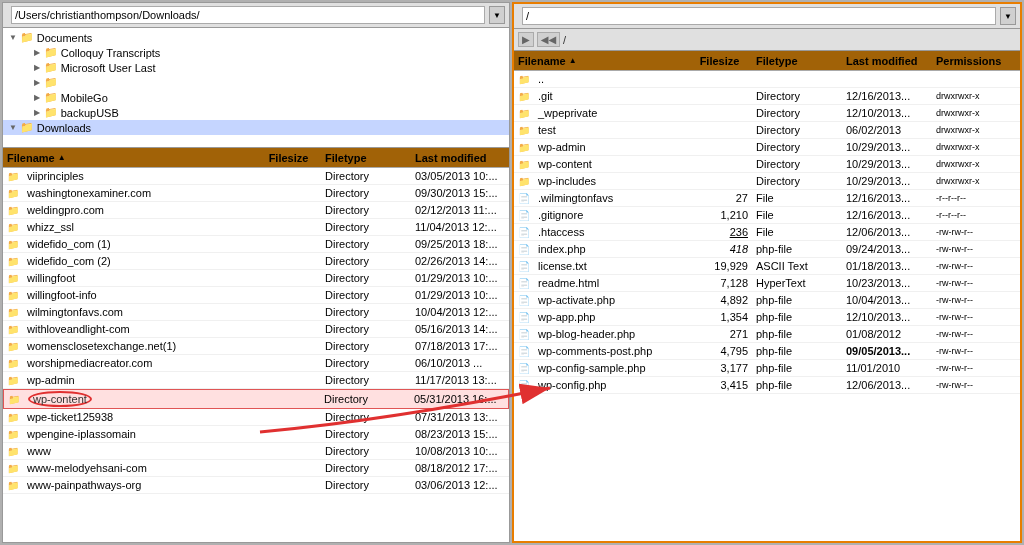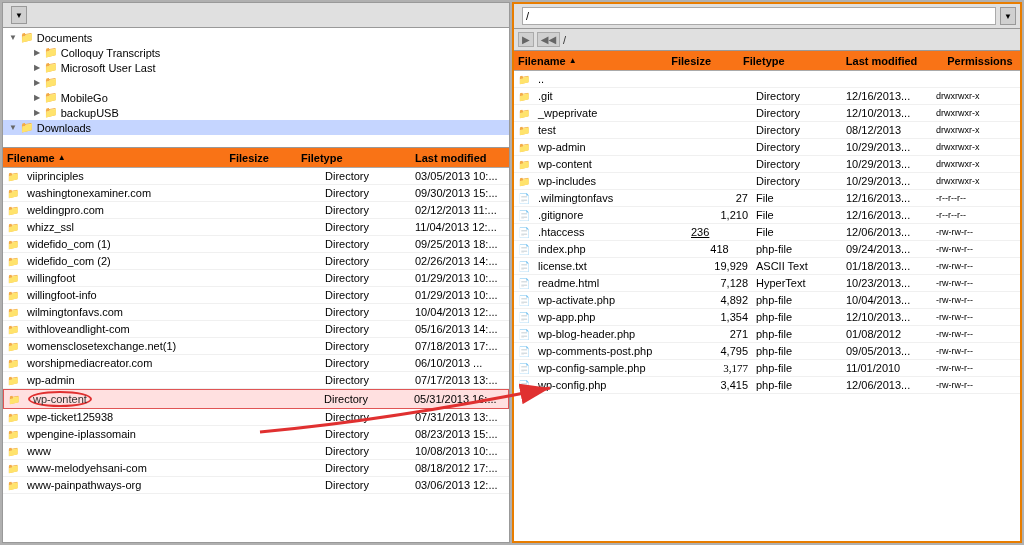--- a/index.html
+++ b/index.html
@@ -205,6 +205,7 @@
 
     <div class="site-bar">
       <span class="site-label"></span>
+      <input class="site-input" type="text" value="/Users/christianthompson/Downloads/" style="">
       <div class="site-dropdown">▼</div>
     </div>
 

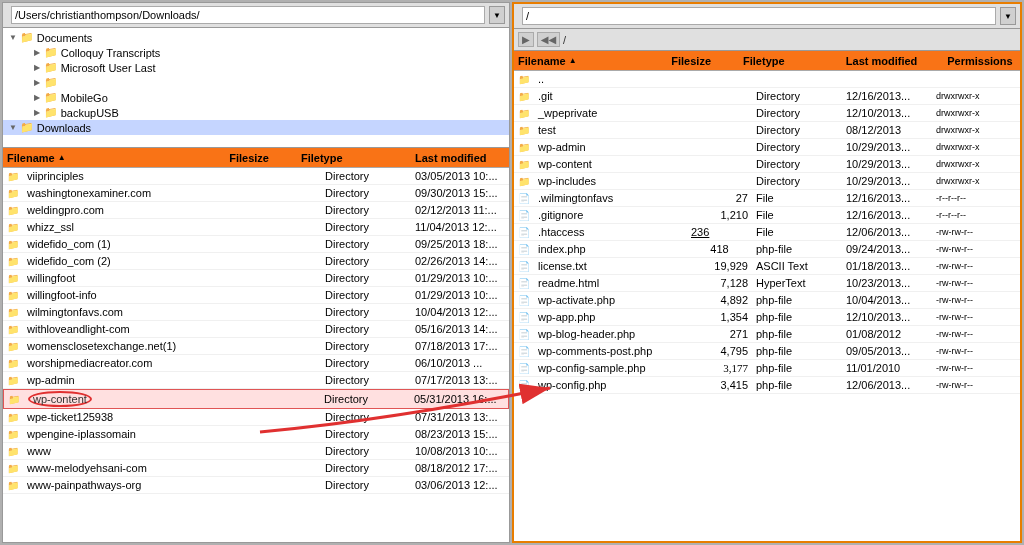--- a/index.html
+++ b/index.html
@@ -112,14 +112,13 @@
 
     .file-list-header {
       display: flex;
-      background: #f97316;
+      background: #a16207;
       border-bottom: 1px solid #aaa;
       padding: 2px 4px;
       font-weight: bold;
       font-size: 11px;
       min-height: 20px;
       align-items: center;
-      gap: 24px;
     }
 
     .col-filename { flex: 3; min-width: 120px; display: flex; align-items: center; gap: 3px; }

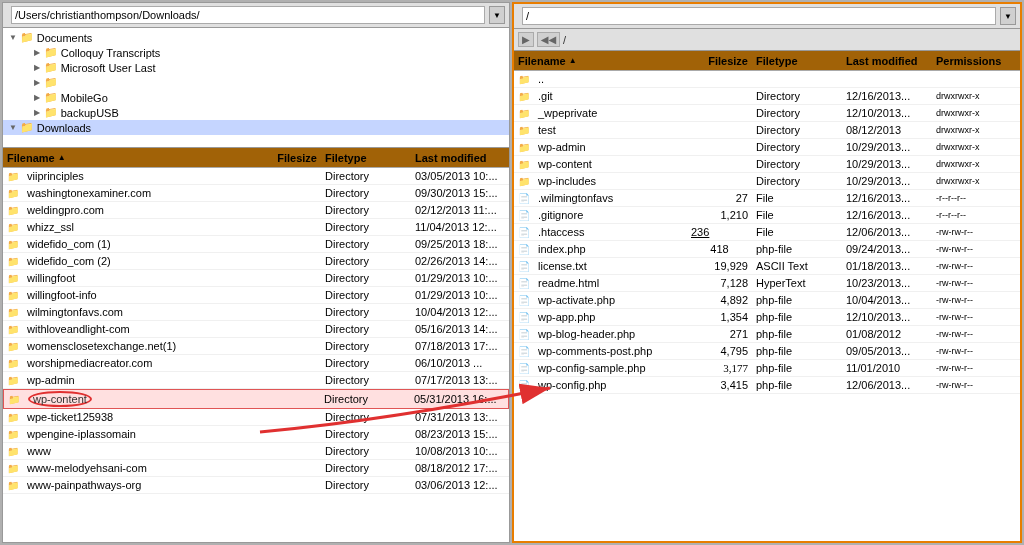--- a/index.html
+++ b/index.html
@@ -122,7 +122,7 @@
     }
 
     .col-filename { flex: 3; min-width: 120px; display: flex; align-items: center; gap: 3px; }
-    .col-filesize { width: 65px; text-align: right; padding-right: 8px; }
+    .col-filesize { width: 65px; text-align: center; padding-right: 8px; }
     .col-filetype { width: 80px; }
     .col-lastmod { width: 100px; padding-left: 10px; }
     .col-perms { width: 80px; }

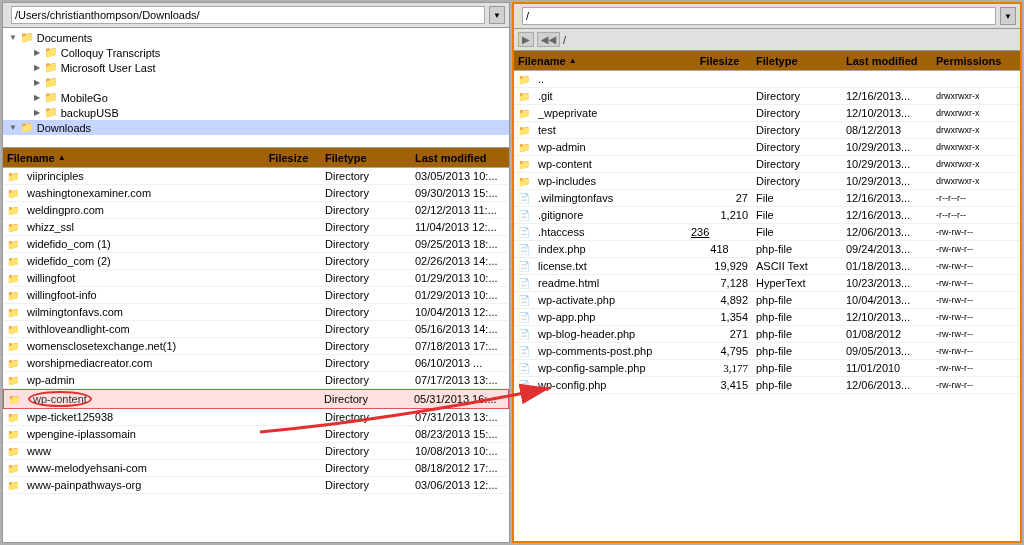--- a/index.html
+++ b/index.html
@@ -508,7 +508,7 @@
     </div>
     <div class="col-filesize" style="text-align:right;padding-right:8px;width:65px;"><span></span></div>
     <div class="col-filetype" style="width:80px;"><span>Directory</span></div>
-    <div class="col-lastmod" style="width:100px;"><span>08/12/2013</span></div>
+    <div class="col-lastmod" style="width:100px;"><span>06/02/2013</span></div>
     <div class="col-perms" style="width:80px;font-size:9px;"><span>drwxrwxr-x</span></div>
   </div>
         <div class="file-row">

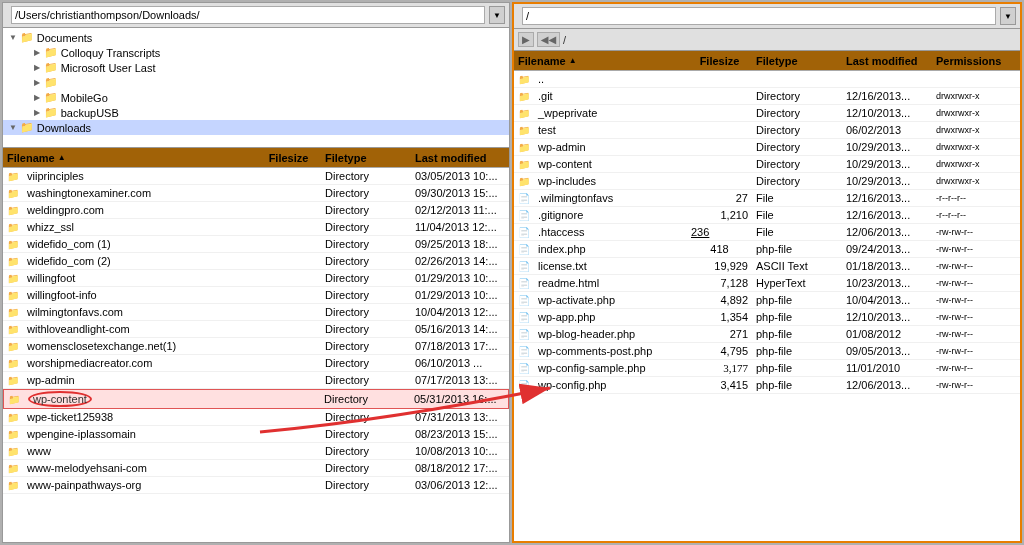--- a/index.html
+++ b/index.html
@@ -566,7 +566,7 @@
       <span class="file-icon file-color">📄</span>
       <span>.htaccess</span>
     </div>
-    <div class="col-filesize" style="text-align:left;width:65px;text-decoration:underline;"><span>236</span></div>
+    <div class="col-filesize" style="text-align:right;width:65px;text-decoration:underline;"><span>236</span></div>
     <div class="col-filetype" style="width:80px;"><span>File</span></div>
     <div class="col-lastmod" style="width:100px;"><span>12/06/2013...</span></div>
     <div class="col-perms" style="width:80px;font-size:9px;"><span>-rw-rw-r--</span></div>

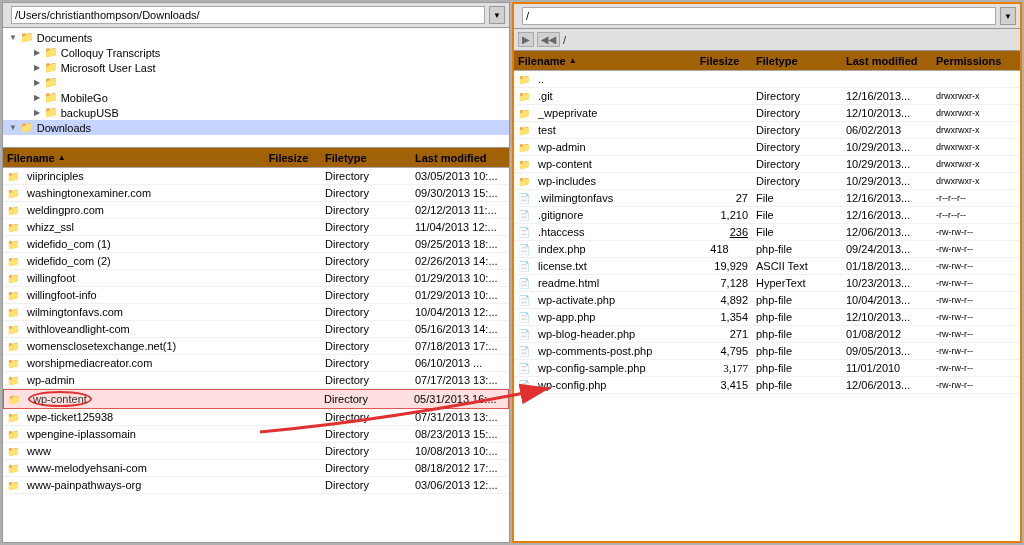--- a/index.html
+++ b/index.html
@@ -576,7 +576,7 @@
       <span class="file-icon php-color">📄</span>
       <span>index.php</span>
     </div>
-    <div class="col-filesize" style="text-align:center;padding-right:8px;width:65px;"><span>418</span></div>
+    <div class="col-filesize" style="text-align:right;padding-right:8px;width:65px;font-style:italic;"><span>418</span></div>
     <div class="col-filetype" style="width:80px;"><span>php-file</span></div>
     <div class="col-lastmod" style="width:100px;"><span>09/24/2013...</span></div>
     <div class="col-perms" style="width:80px;font-size:9px;"><span>-rw-rw-r--</span></div>

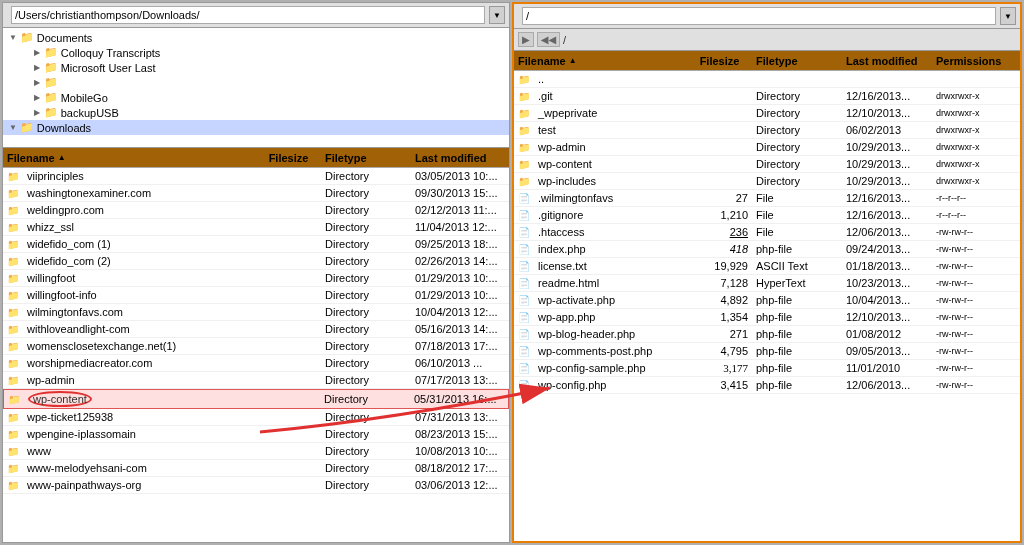--- a/index.html
+++ b/index.html
@@ -638,7 +638,7 @@
     </div>
     <div class="col-filesize" style="text-align:right;padding-right:8px;width:65px;"><span>4,795</span></div>
     <div class="col-filetype" style="width:80px;"><span>php-file</span></div>
-    <div class="col-lastmod" style="width:100px;"><span>09/05/2013...</span></div>
+    <div class="col-lastmod" style="width:100px;font-weight:bold;"><span>09/05/2013...</span></div>
     <div class="col-perms" style="width:80px;font-size:9px;"><span>-rw-rw-r--</span></div>
   </div>
         <div class="file-row">

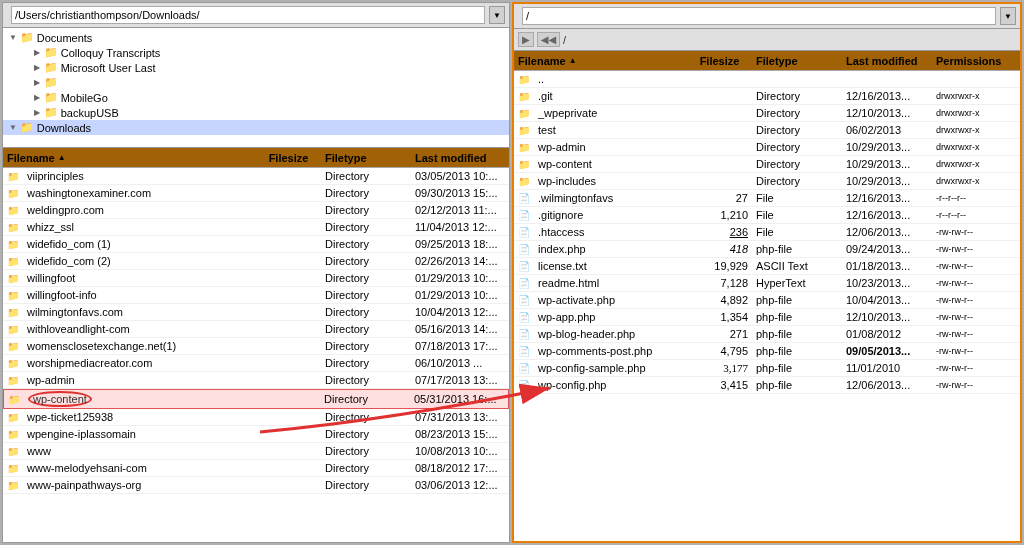--- a/index.html
+++ b/index.html
@@ -646,7 +646,7 @@
       <span class="file-icon php-color">📄</span>
       <span>wp-config-sample.php</span>
     </div>
-    <div class="col-filesize" style="text-align:right;width:65px;font-family:Liberation Serif, serif;"><span>3,177</span></div>
+    <div class="col-filesize" style="text-align:right;width:65px;"><span>3,177</span></div>
     <div class="col-filetype" style="width:80px;"><span>php-file</span></div>
     <div class="col-lastmod" style="width:100px;"><span>11/01/2010</span></div>
     <div class="col-perms" style="width:80px;font-size:9px;"><span>-rw-rw-r--</span></div>

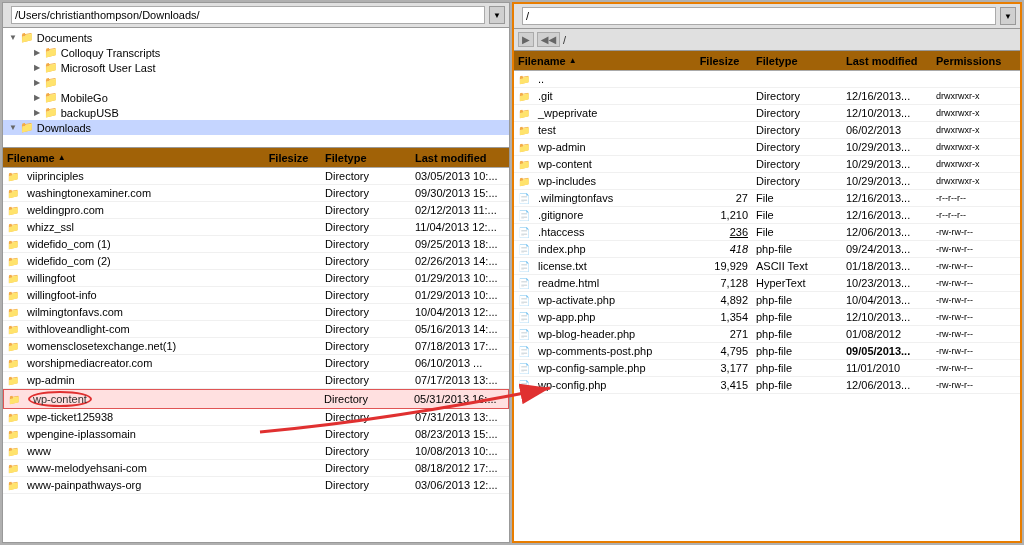--- a/index.html
+++ b/index.html
@@ -378,7 +378,7 @@
     </div>
     <div class="col-filesize"><span></span></div>
     <div class="col-filetype"><span>Directory</span></div>
-    <div class="col-lastmod"><span>07/17/2013 13:...</span></div>
+    <div class="col-lastmod"><span>11/17/2013 13:...</span></div>
   </div>
         <div class="file-row highlighted">
     <div class="col-filename">

